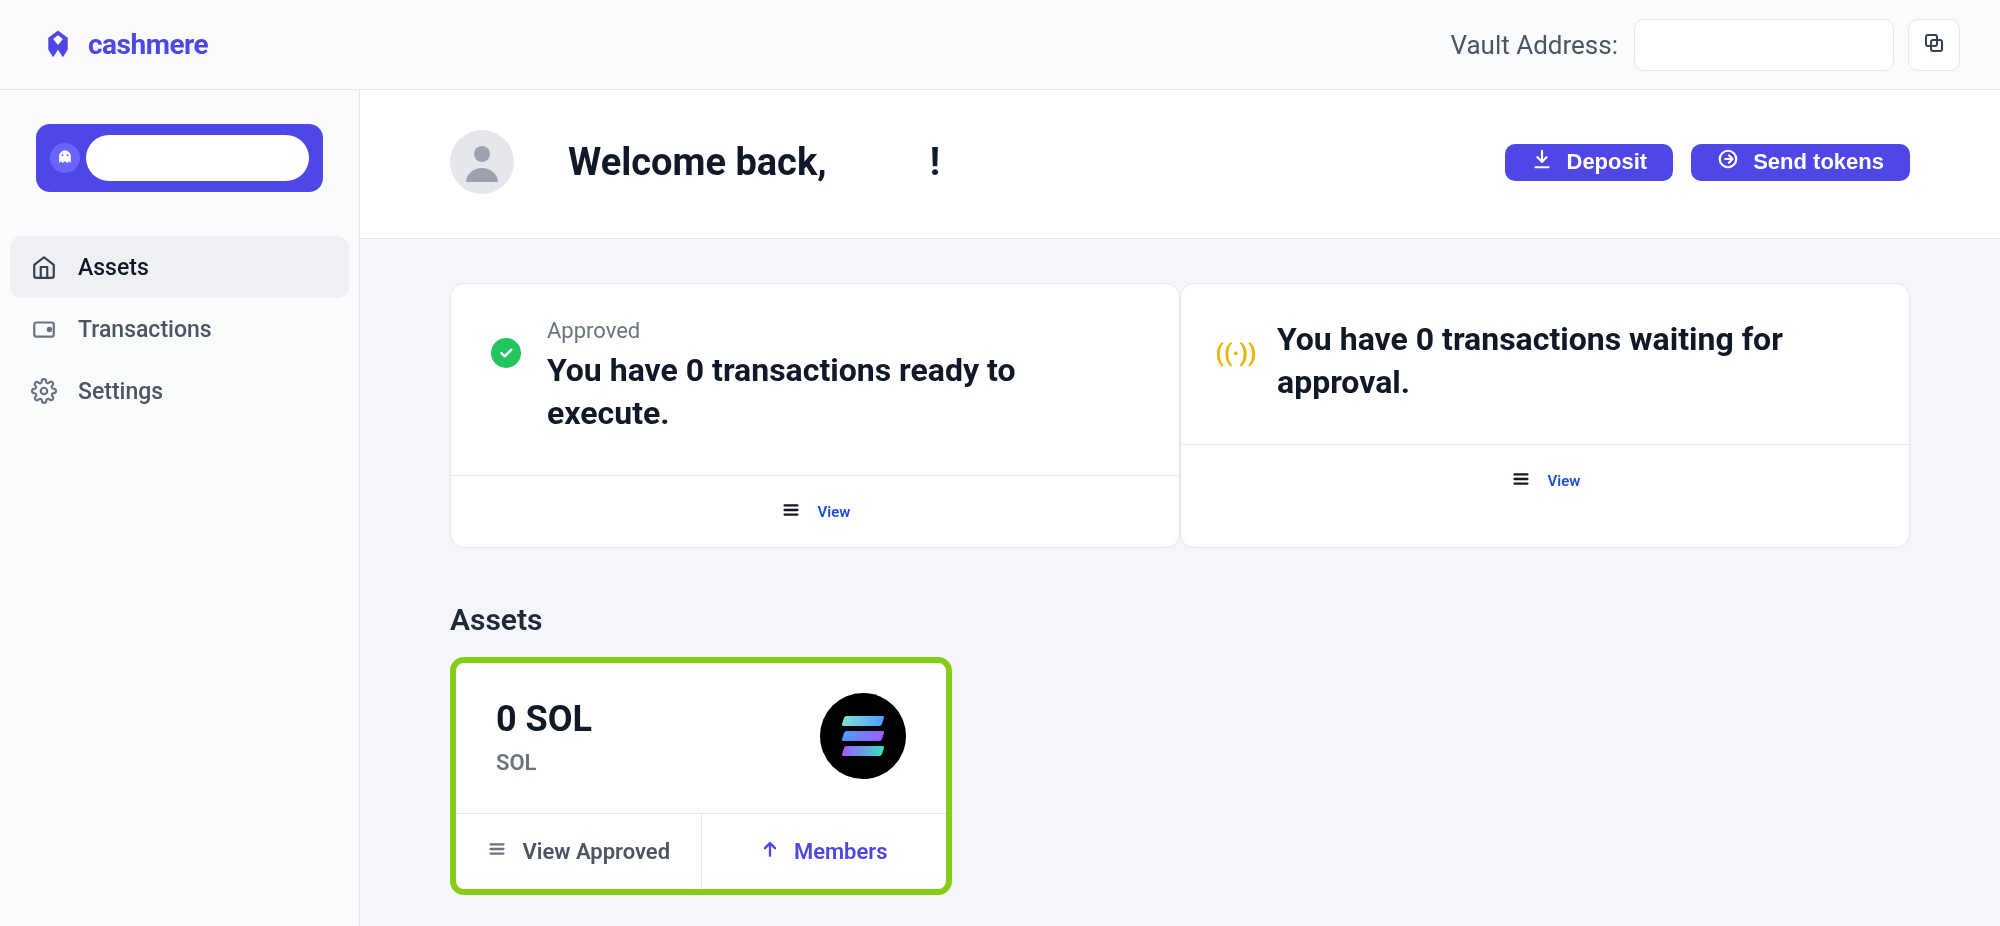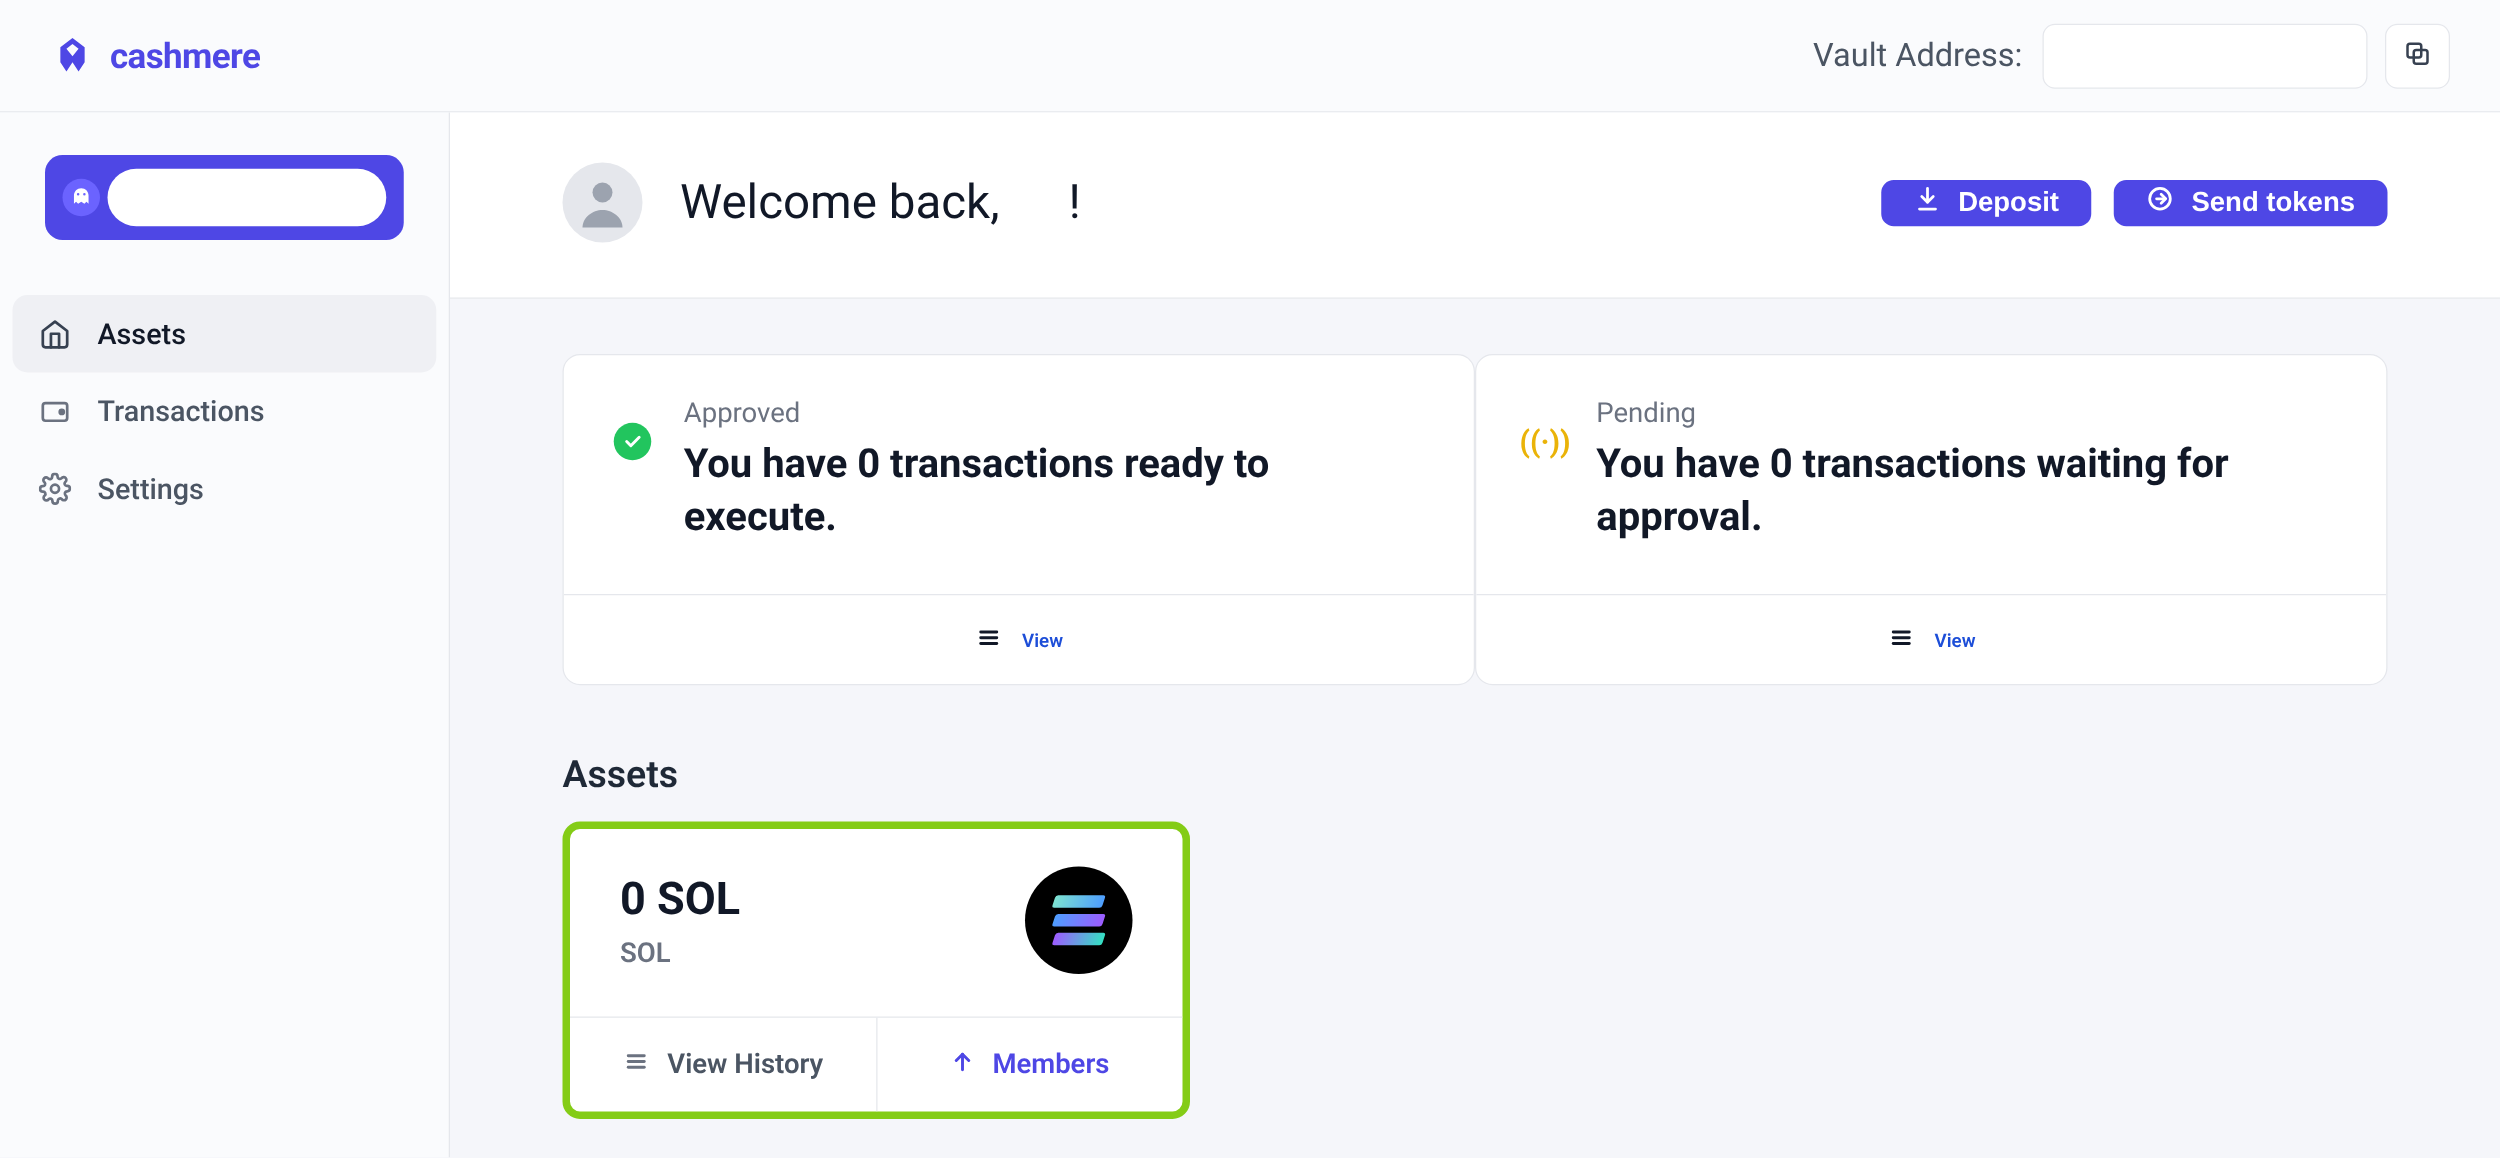--- a/index.html
+++ b/index.html
@@ -154,8 +154,9 @@
   }
   .welcome-text {
     font-size: 38px;
-    font-weight: 400;
+    font-weight: 700;
     color: #111827;
+    margin-left: 24px;
   }
   .welcome-spacer { flex: 1; }
   .btn {

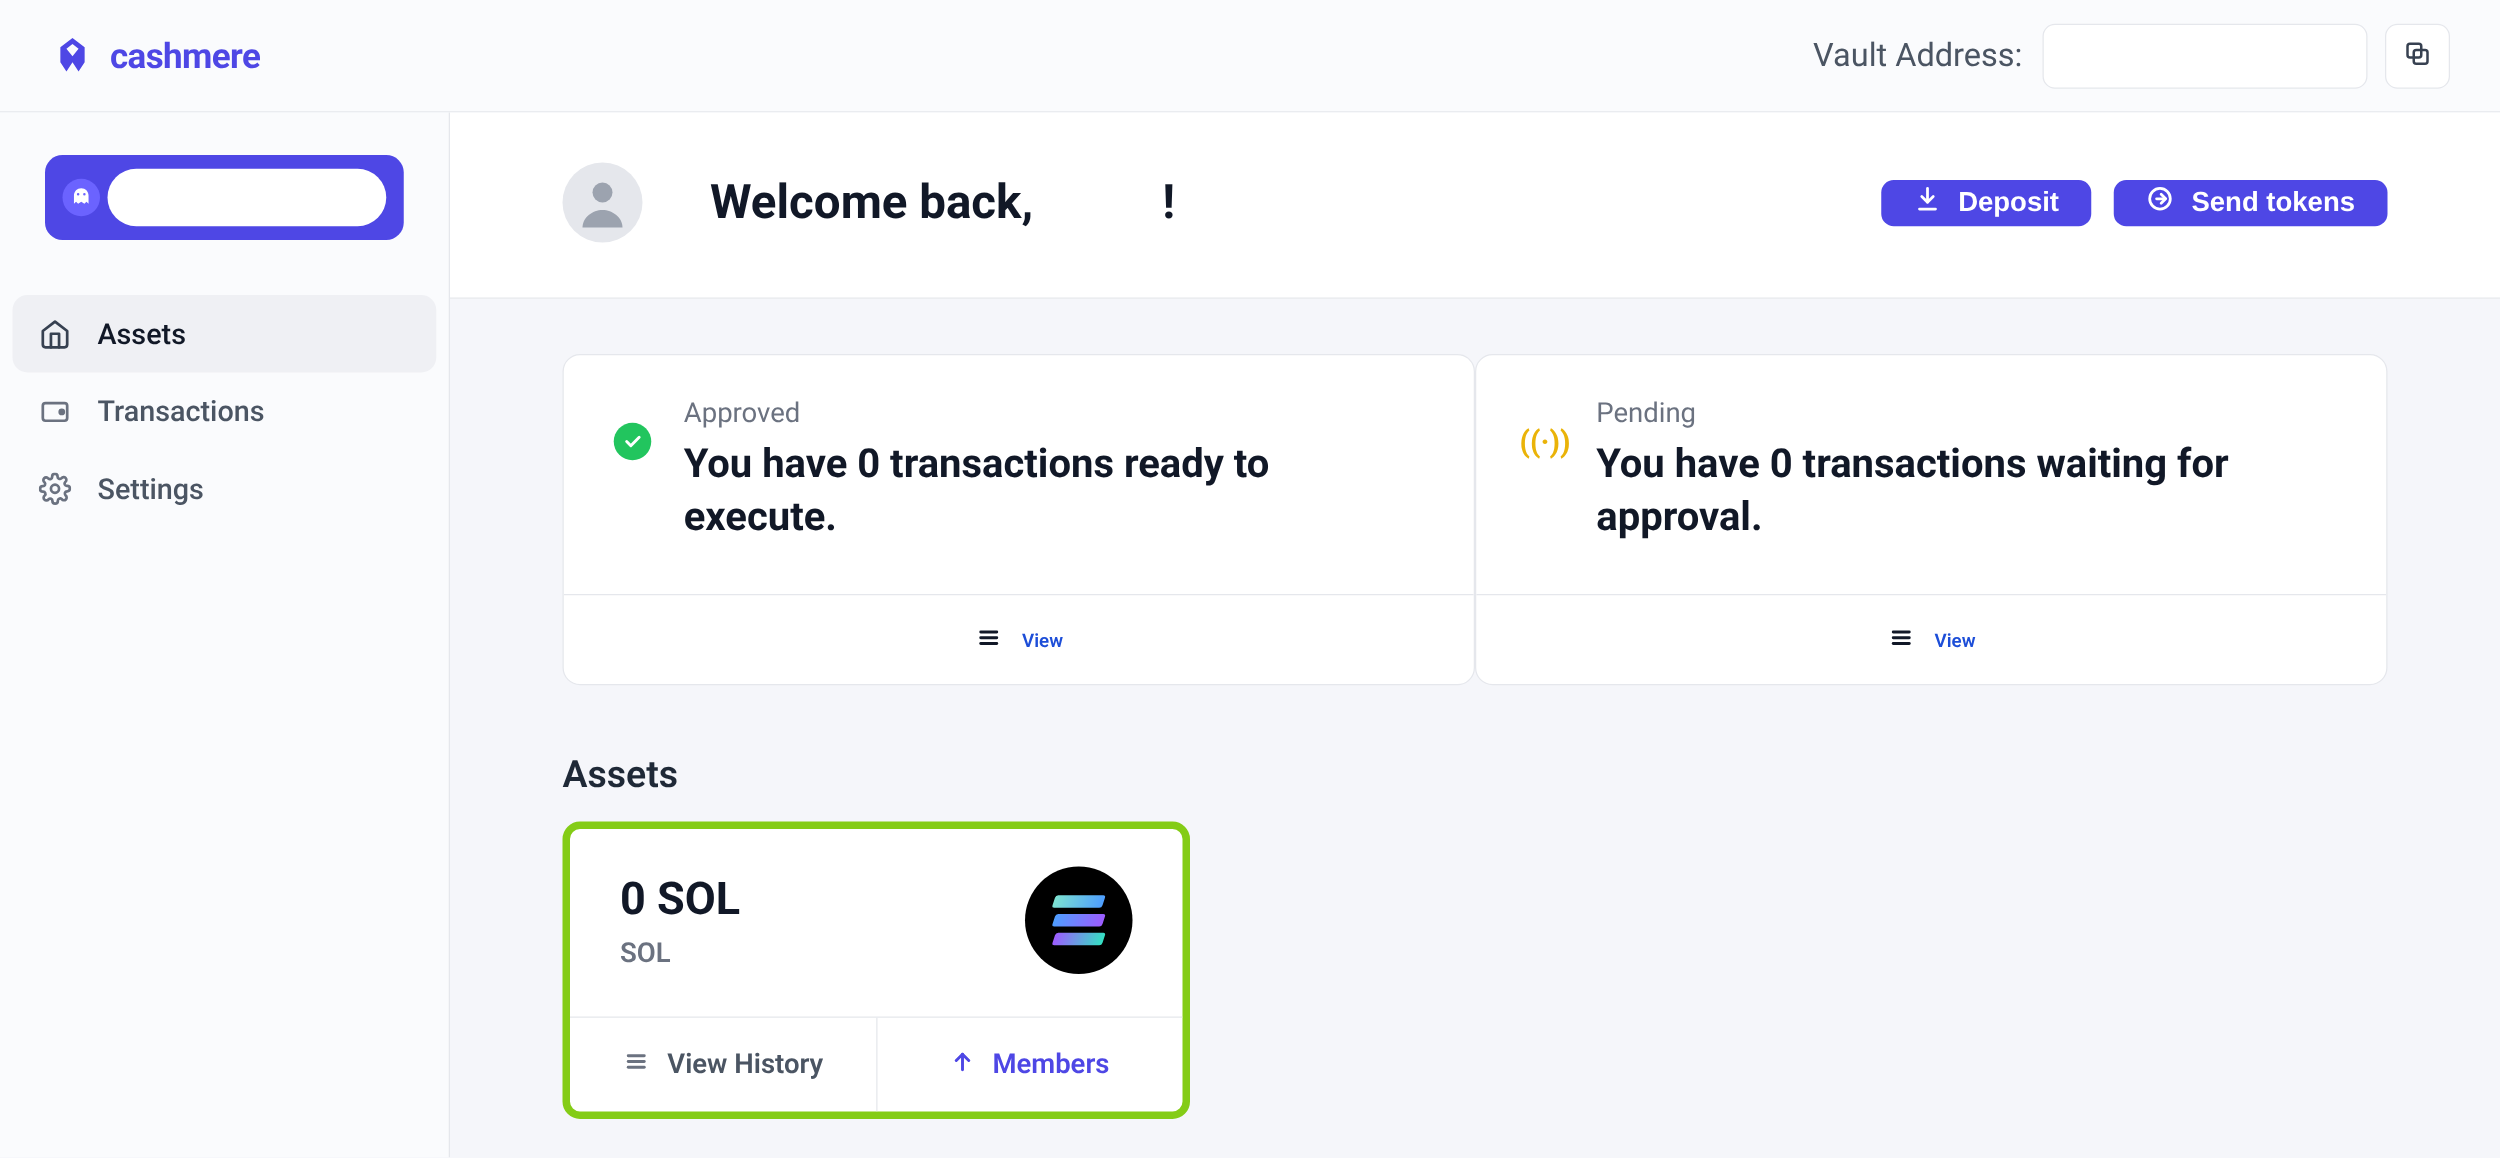--- a/index.html
+++ b/index.html
@@ -431,7 +431,6 @@
           <div class="card-body">
             <div class="status-icon yellow">((·))</div>
             <div>
-              <div class="card-label">Pending</div>
               <div class="card-title">You have 0 transactions waiting for approval.</div>
             </div>
           </div>

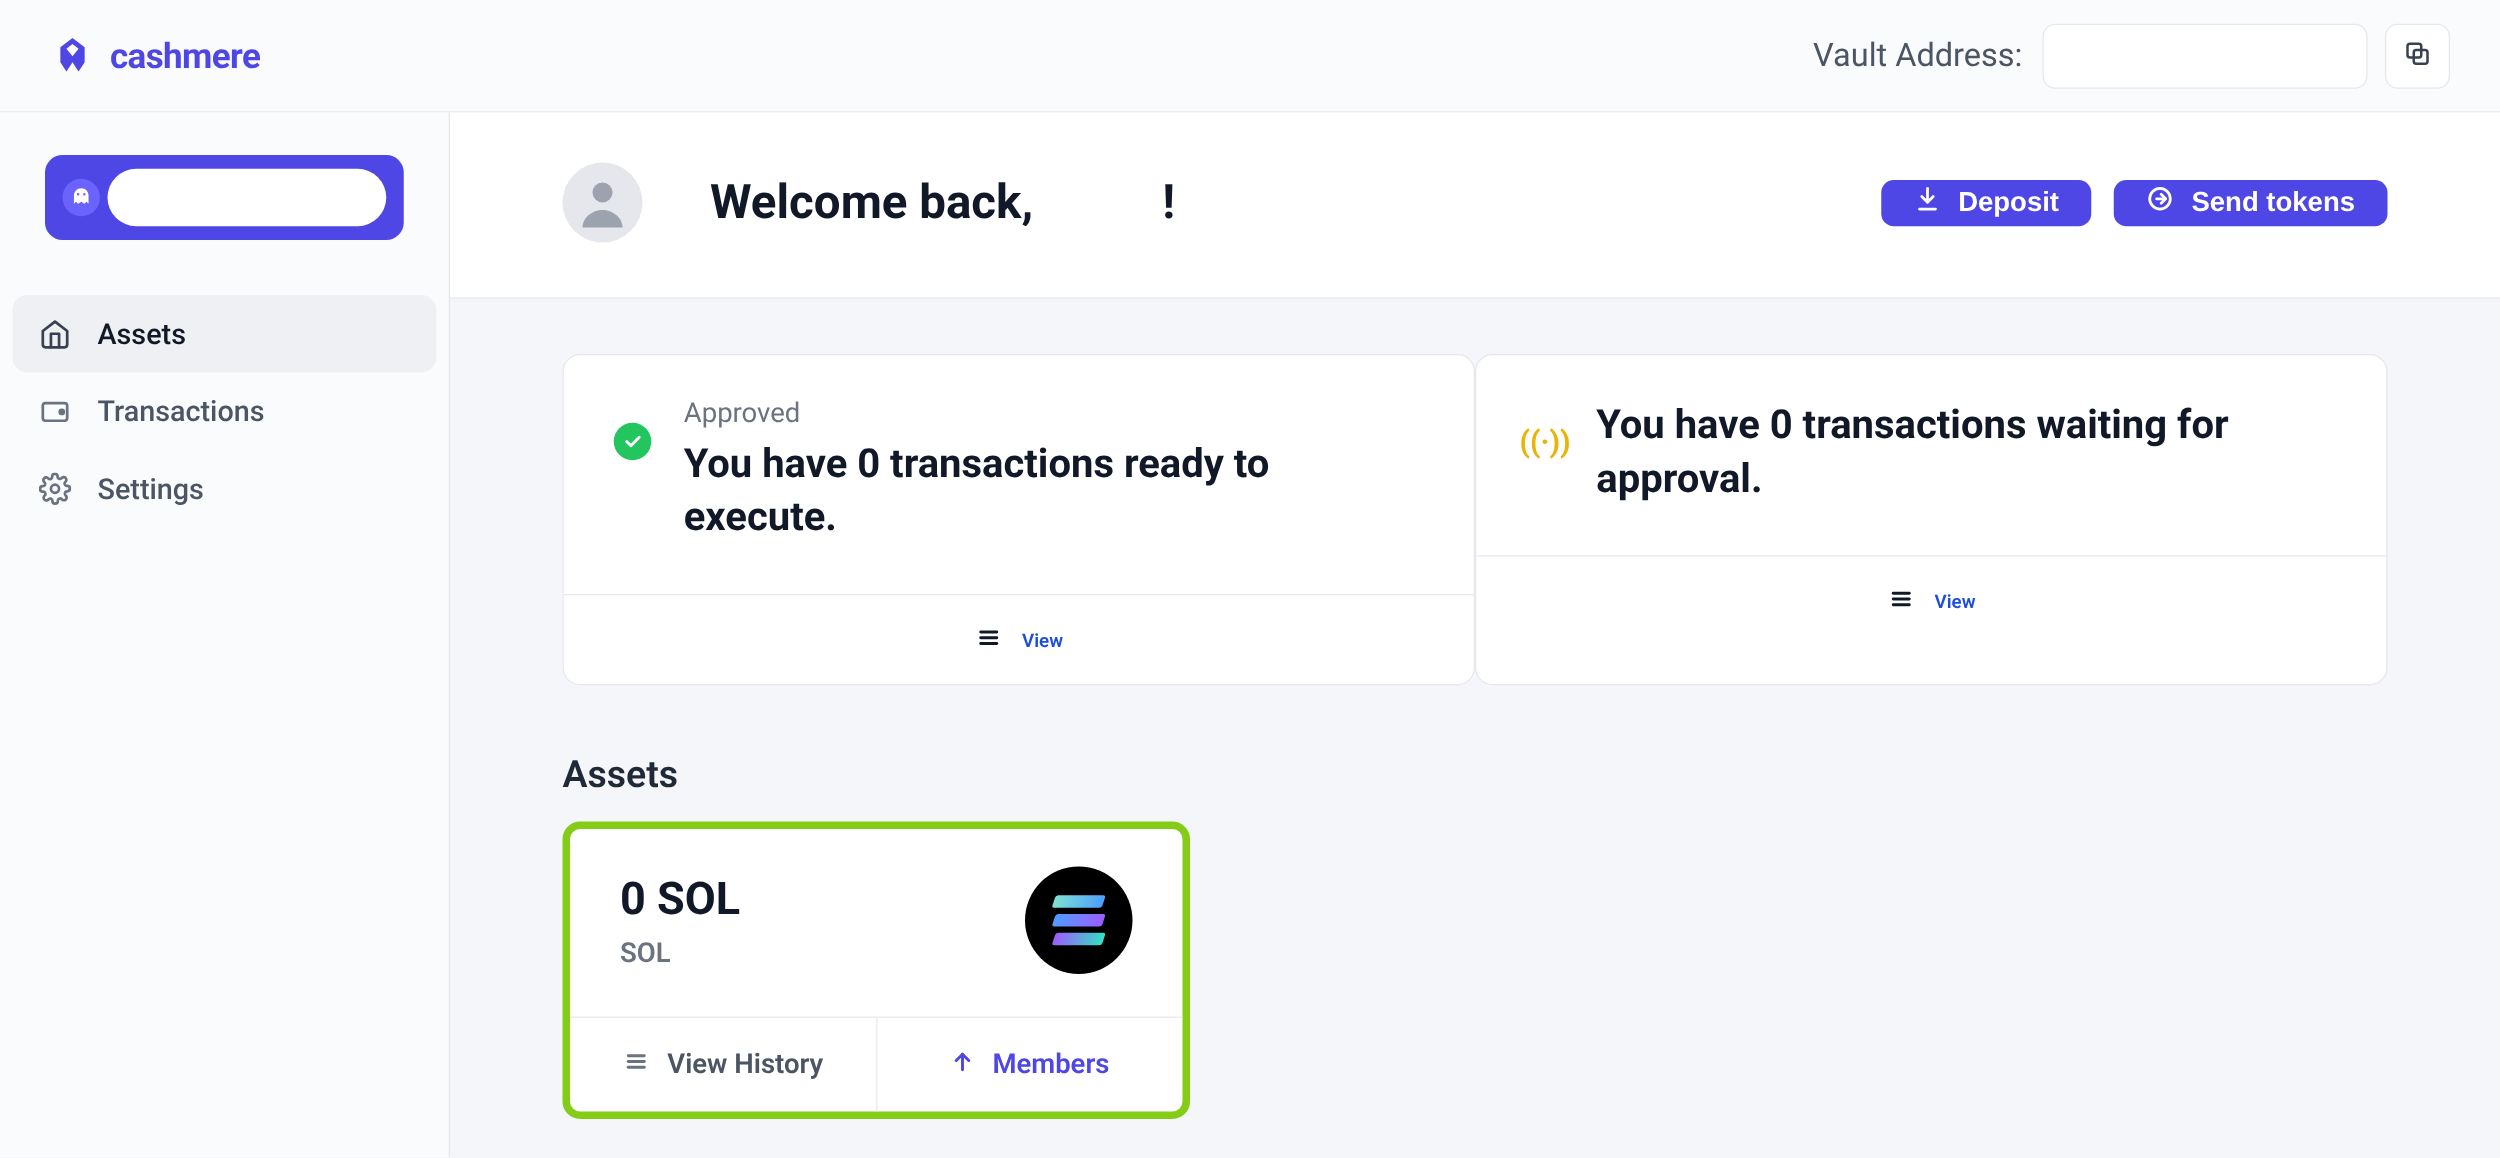--- a/index.html
+++ b/index.html
@@ -471,7 +471,7 @@
                   <line x1="5" y1="17" x2="19" y2="17"></line>
                 </svg>
             </span>
-            <span>View History</span>
+            <span>View Approved</span>
           </div>
           <div class="asset-action primary">
             <span>

